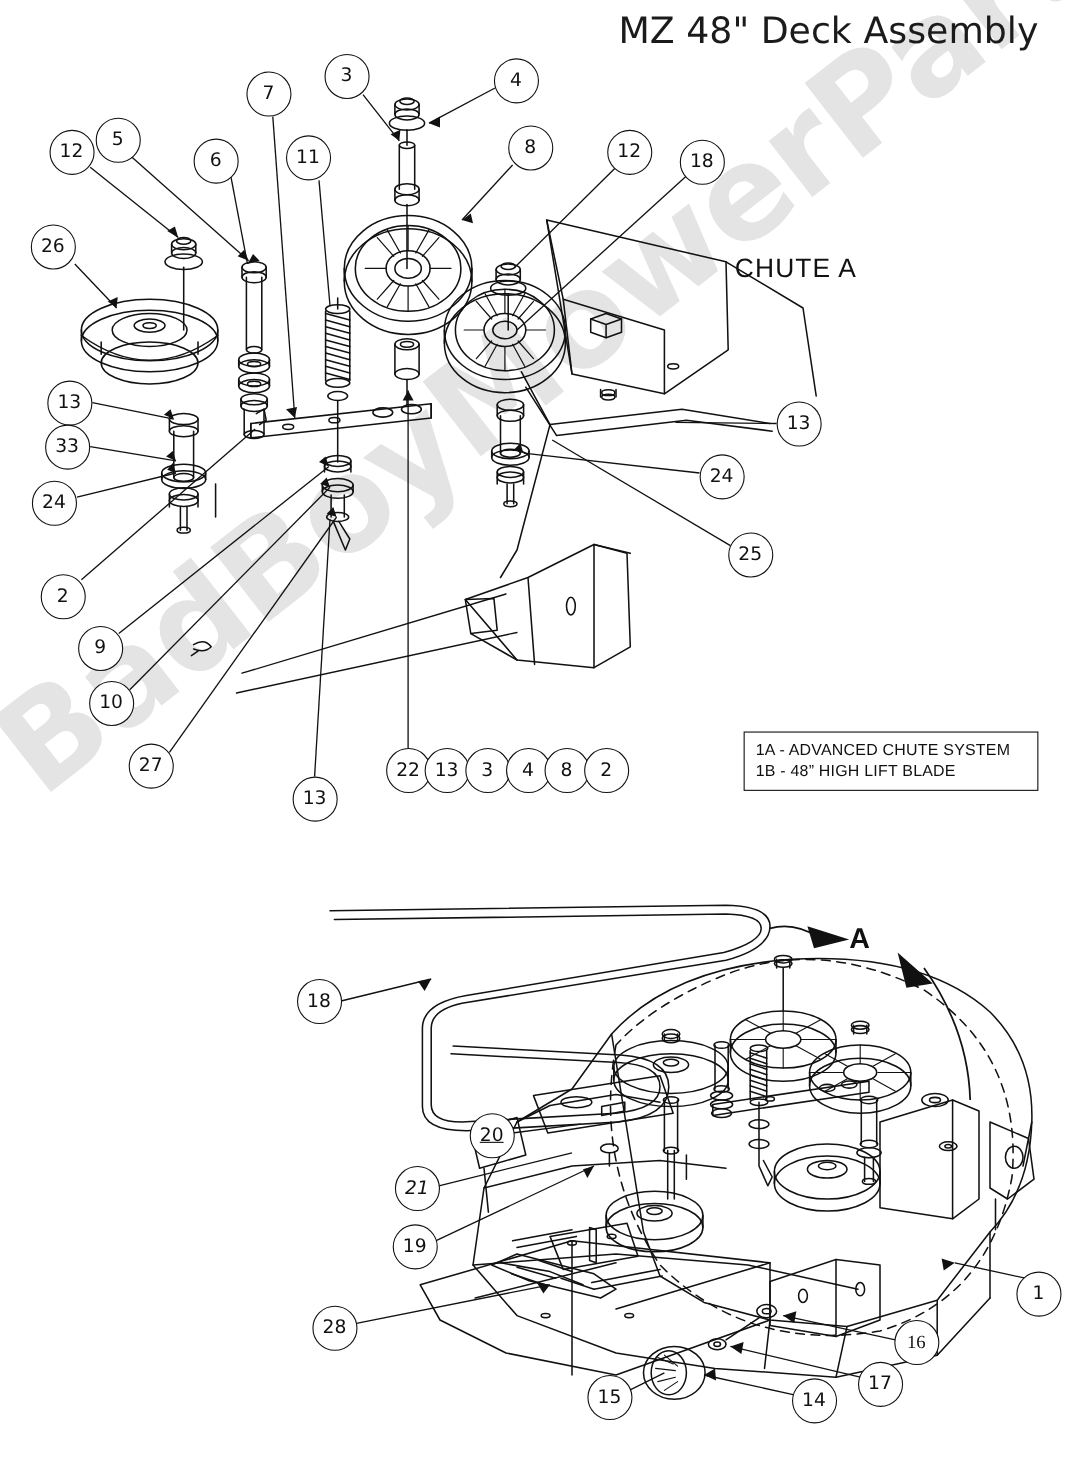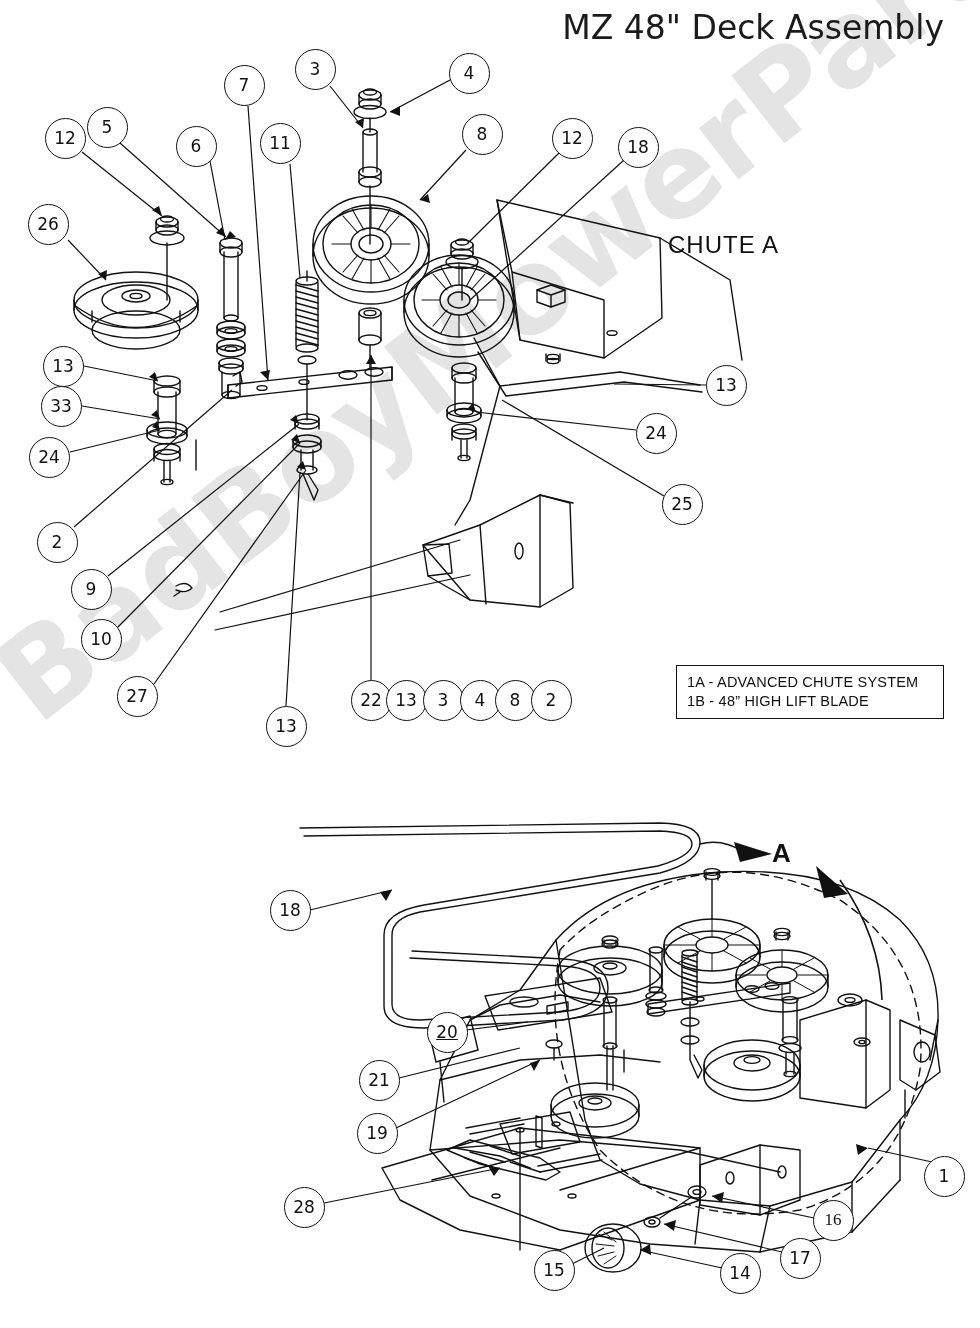--- a/index.html
+++ b/index.html
@@ -676,7 +676,7 @@
       <div class="callout chain" style="left: 551px; top: 700px;">2</div>
       <div class="callout" style="left: 290px; top: 910px;">18</div>
       <div class="callout" style="left: 447px; top: 1032px; text-decoration: underline;">20</div>
-      <div class="callout" style="left: 379px; top: 1080px;">21</div>
+      <div class="callout" style="left: 379px; top: 1080px; font-style: italic;">21</div>
       <div class="callout" style="left: 377px; top: 1133px;">19</div>
       <div class="callout" style="left: 304px; top: 1207px;">28</div>
       <div class="callout" style="left: 554px; top: 1270px;">15</div>

